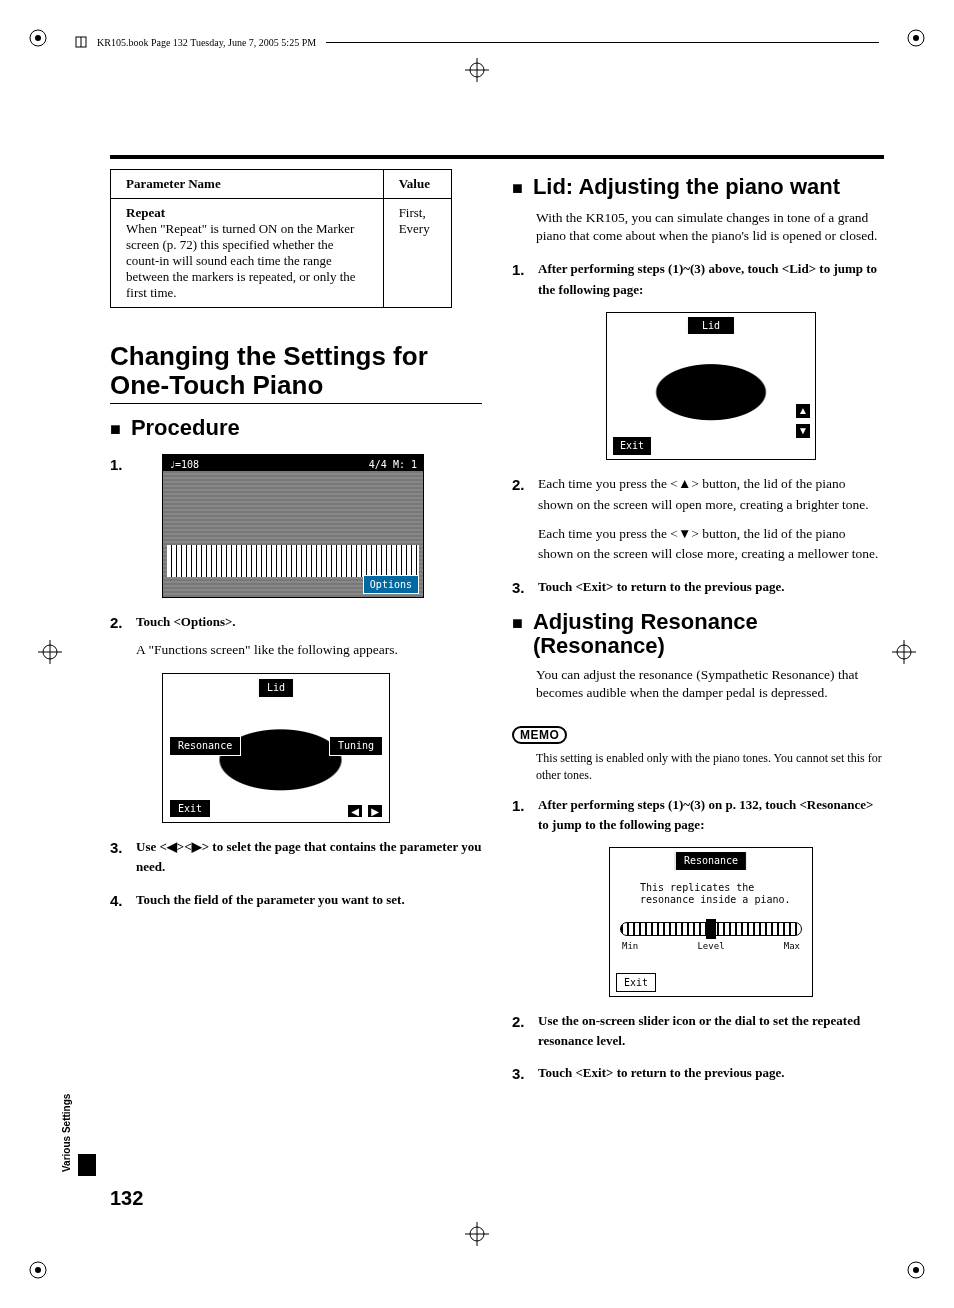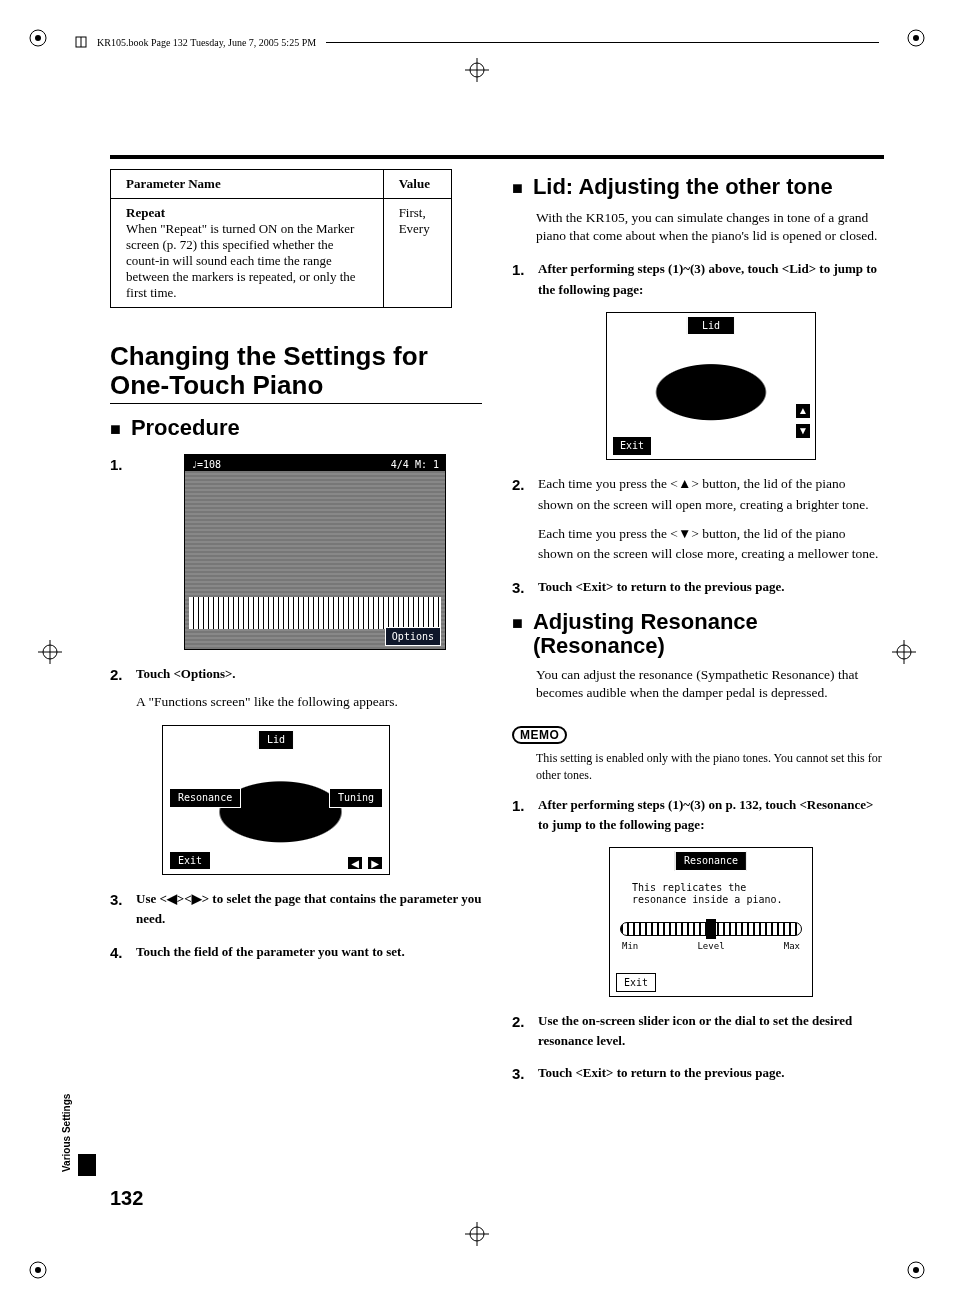--- a/index.html
+++ b/index.html
@@ -314,7 +314,7 @@
     <div class="col">
       <h2 class="sub">
         <span class="sq">■</span>
-        <span>Lid: Adjusting the other tone</span>
+        <span>Lid: Adjusting the piano want</span>
       </h2>
       <p class="intro">With the KR105, you can simulate changes in tone of a grand piano that come about when the piano's lid is opened or closed.</p>
 

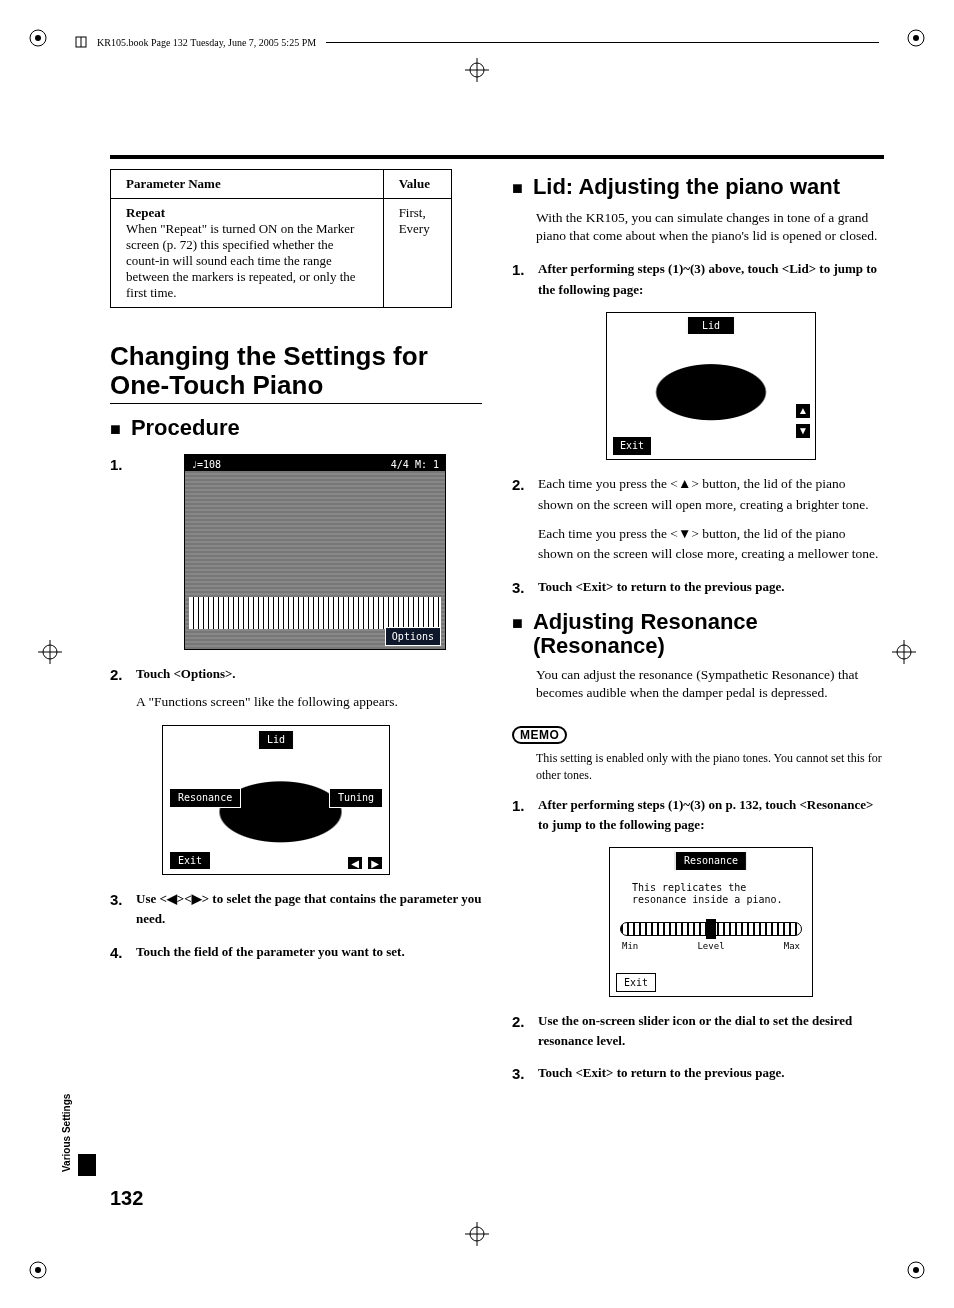--- a/index.html
+++ b/index.html
@@ -128,7 +128,7 @@
   }
 
   
-  .ss1 { width:262px; height:196px;margin-left:22px; }
+  .ss1 { width:262px; height:144px; }
   .ss1 .bar { position:absolute; top:0; left:0; right:0; height:16px; background:#000; color:#fff;
               font-family: monospace; font-size:10px; display:flex; justify-content:space-between; padding:2px 6px; }
   .ss1 .body { position:absolute; top:16px; left:0; right:0; bottom:0;

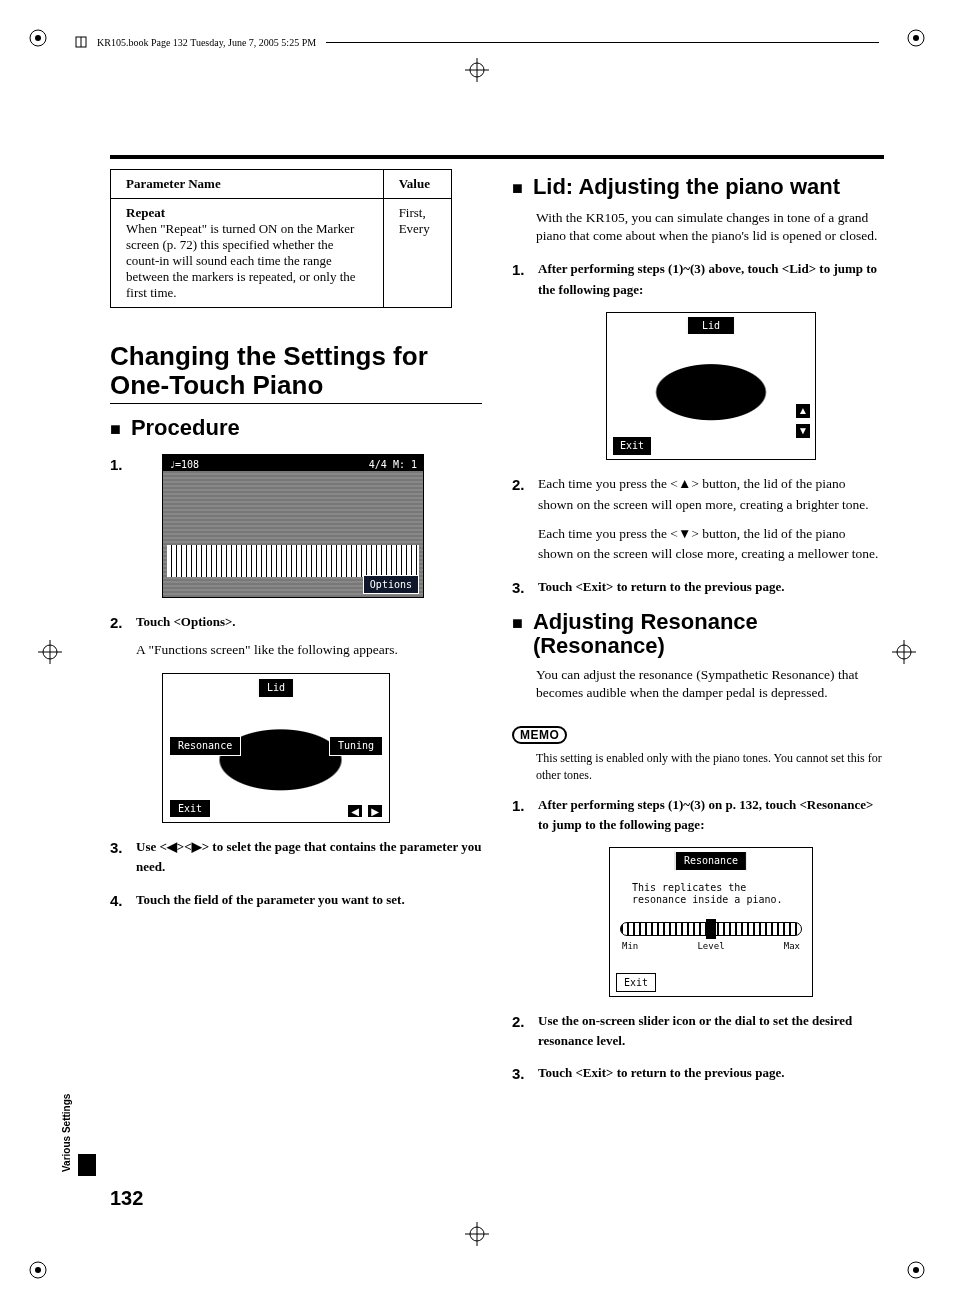--- a/index.html
+++ b/index.html
@@ -135,7 +135,7 @@
                background: repeating-linear-gradient(180deg,#777 0 2px,#888 2px 4px); }
   .ss1 .keys { position:absolute; left:4px; right:4px; bottom:20px; height:32px;
                background: repeating-linear-gradient(90deg,#fff 0 4px,#000 4px 5px); }
-  .ss1 .opt  { position:absolute; right:4px; bottom:3px; background:#0f172a; color:#fff;
+  .ss1 .opt  { position:absolute; right:4px; bottom:3px; background:#0369a1; color:#fff;
                font-family: monospace; font-size:10px; padding:1px 6px; border:1px solid #fff; }
 
   .ss2 { width:228px; height:150px; background:#fff; }

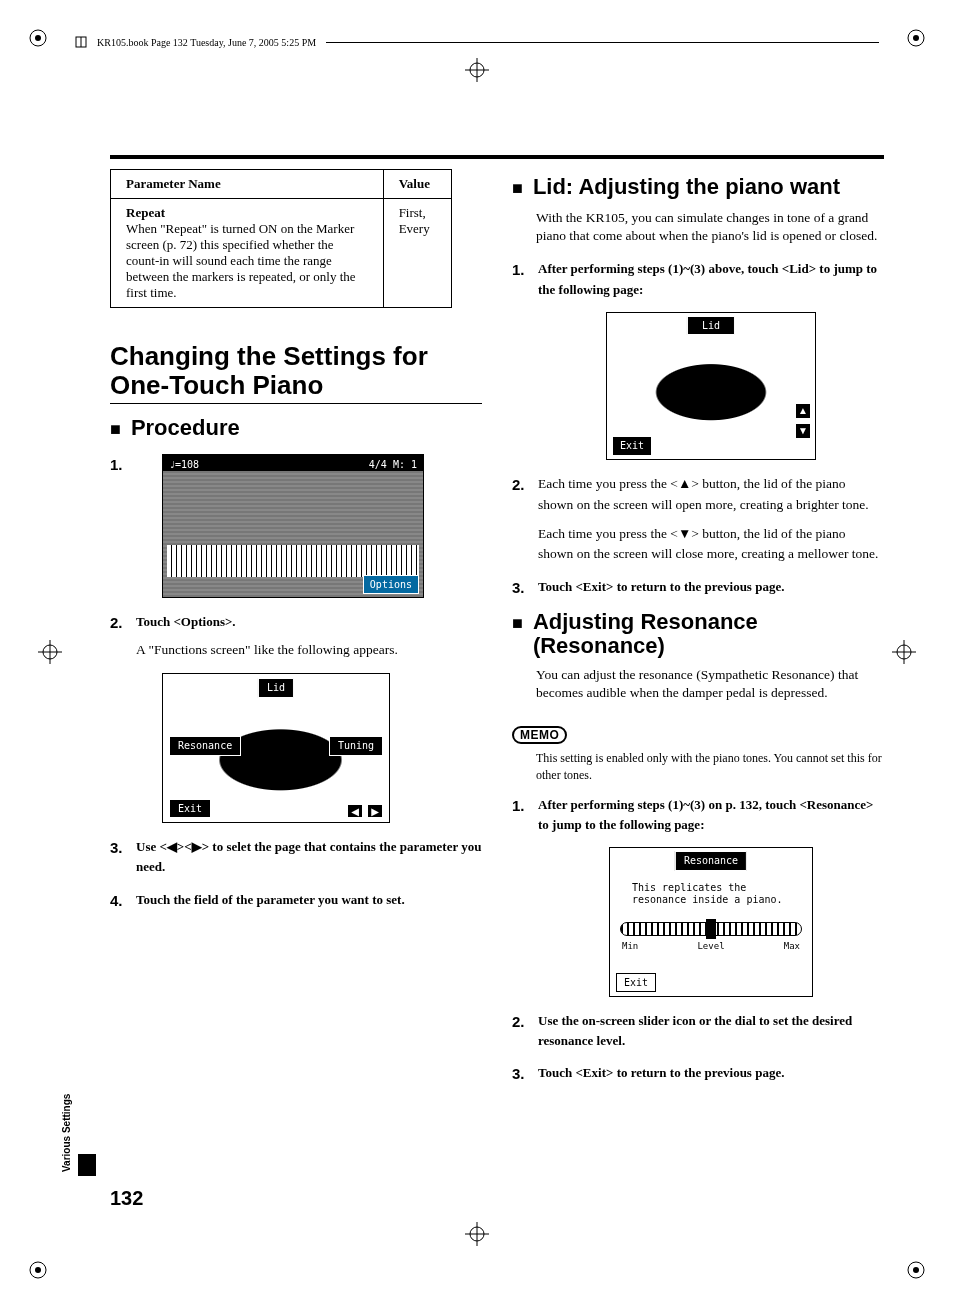--- a/index.html
+++ b/index.html
@@ -165,7 +165,7 @@
   .ss4 { width:204px; height:150px; background:#fff; }
   .ss4 .title{ position:absolute; top:3px; left:50%; transform:translateX(-50%);
                background:#000;color:#fff;font-family:monospace;font-size:10px;padding:1px 8px;border:1px solid #fff;}
-  .ss4 .txt { position:absolute; top:34px; left:22px; right:14px; font-family:monospace; font-size:10px; line-height:1.2;}
+  .ss4 .txt { position:absolute; top:34px; left:30px; right:14px; font-family:monospace; font-size:10px; line-height:1.2;}
   .ss4 .slider { position:absolute; top:74px; left:10px; right:10px; height:14px;
                  border:1px solid #000; border-radius:7px;
                  background: repeating-linear-gradient(90deg,#000 0 2px,#fff 2px 6px);}

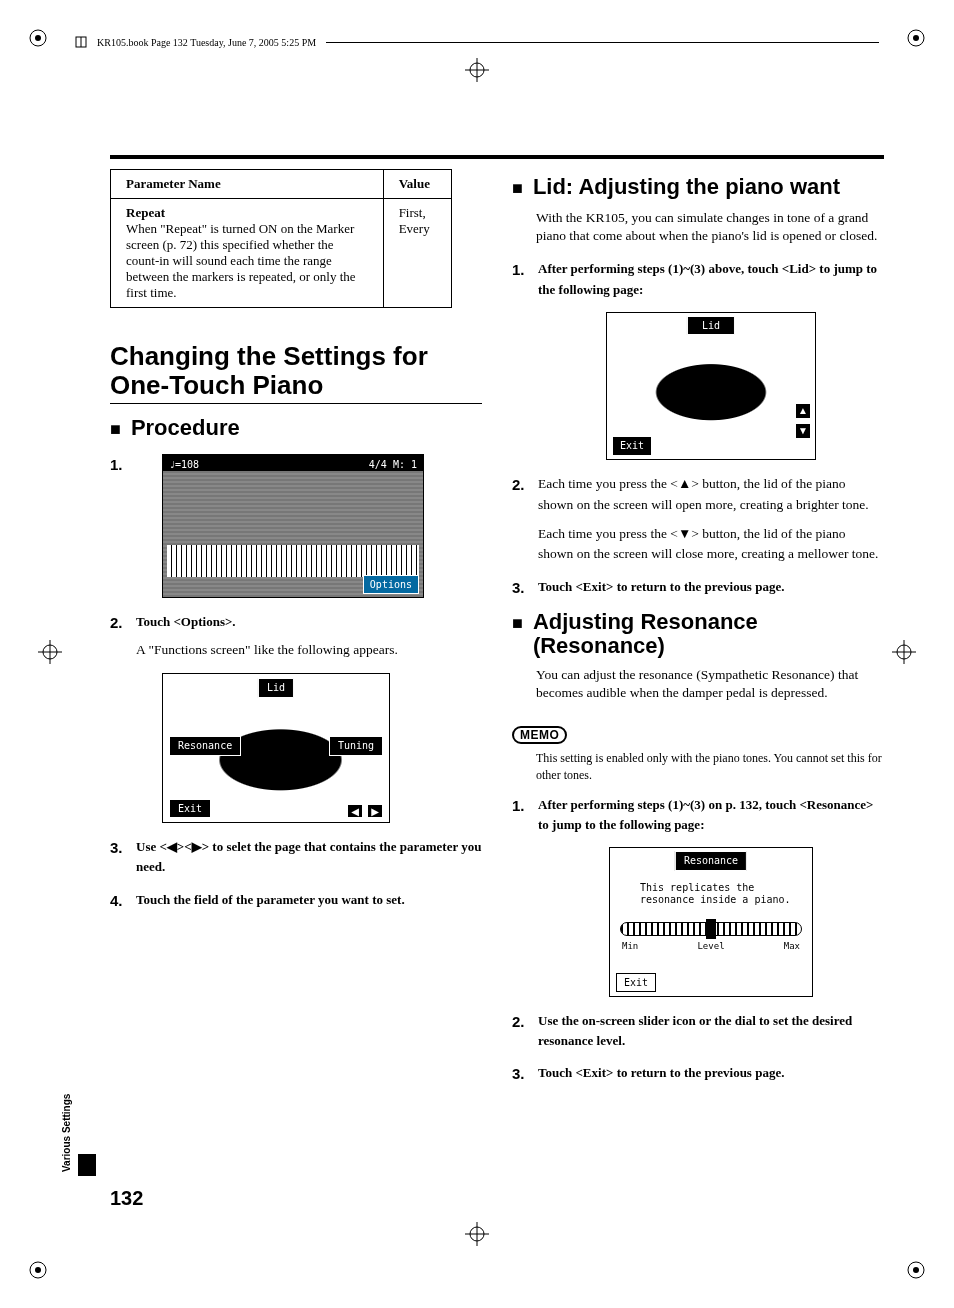--- a/index.html
+++ b/index.html
@@ -366,7 +366,7 @@
           </div>
         </li>
         <li>
-          <div class="step-main">Use the on-screen slider icon or the dial to set the desired resonance level.</div>
+          <div class="step-main">Use the on-screen slider icon or the dial to set the repeated resonance level.</div>
         </li>
         <li>
           <div class="step-main">Touch &lt;Exit&gt; to return to the previous page.</div>

